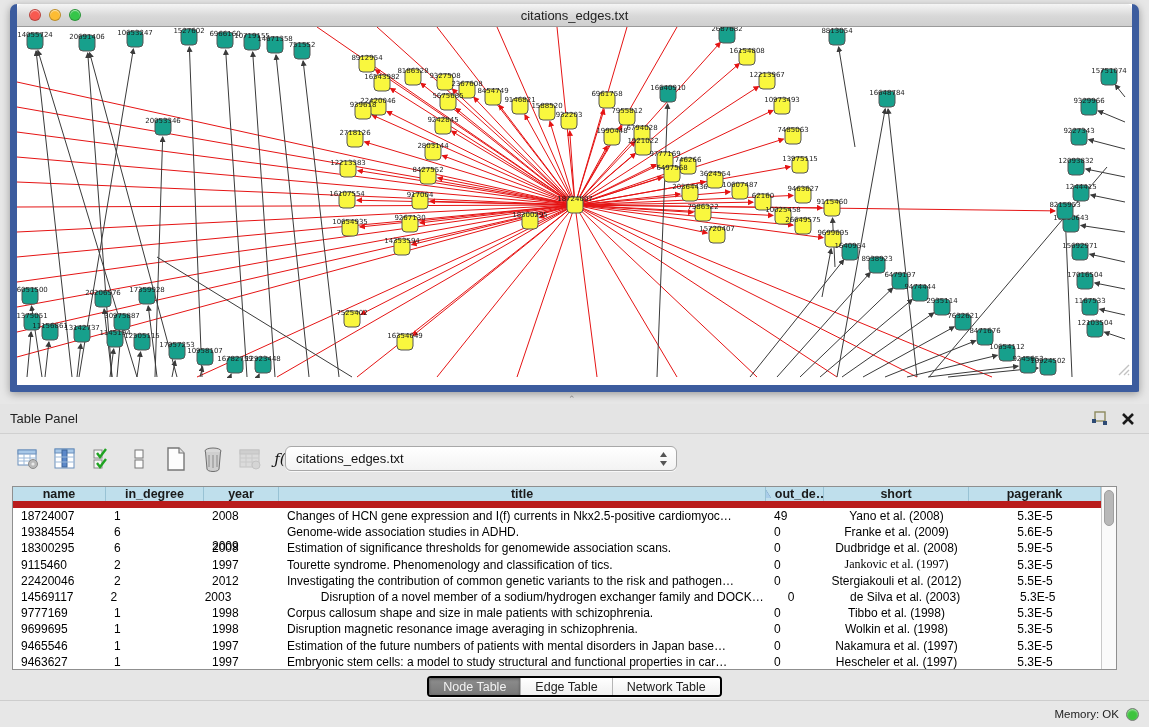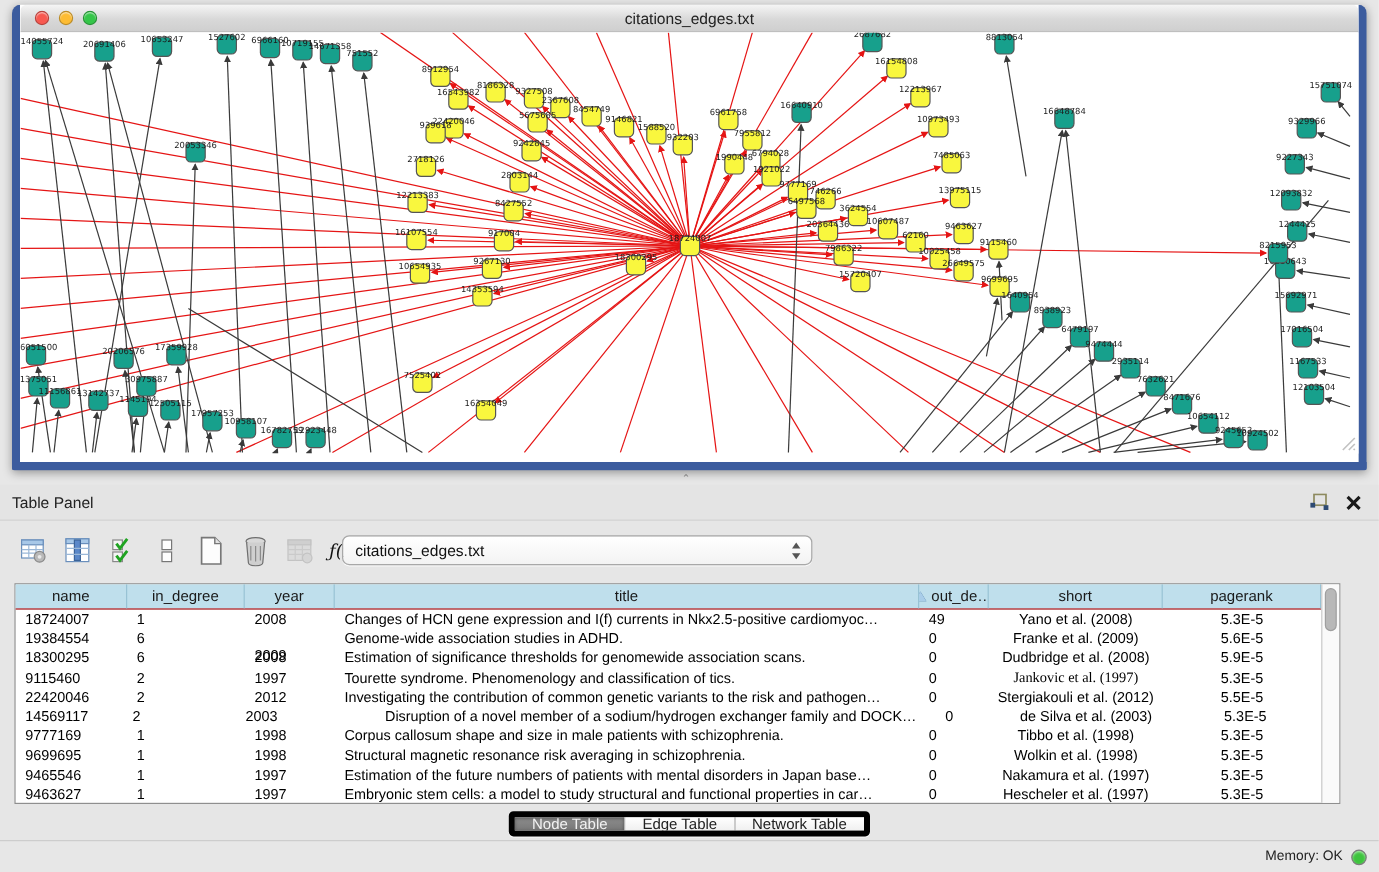--- a/index.html
+++ b/index.html
@@ -44,7 +44,7 @@
   .tablewrap { position:absolute; left:12px; top:52px; width:1105px; height:184px;
     border:1px solid #8f8f8f; background:#fff; display:flex; }
   .tgrid { width:1088px; }
-  .thead { display:flex; height:21px; background:#bfdfec; border-bottom:1px solid #b91c1c; }
+  .thead { display:flex; height:21px; background:#bfdfec; border-bottom:7px solid #b91c1c;font-weight:bold; }
   .th { font-size:12.5px; color:#1a1a1a; display:flex; align-items:center; justify-content:center;
     border-right:1px solid #98c2d4; height:100%; overflow:hidden; white-space:nowrap; }
   .th .sort-tri { width:0; height:0; border-left:5px solid transparent; border-right:5px solid transparent;

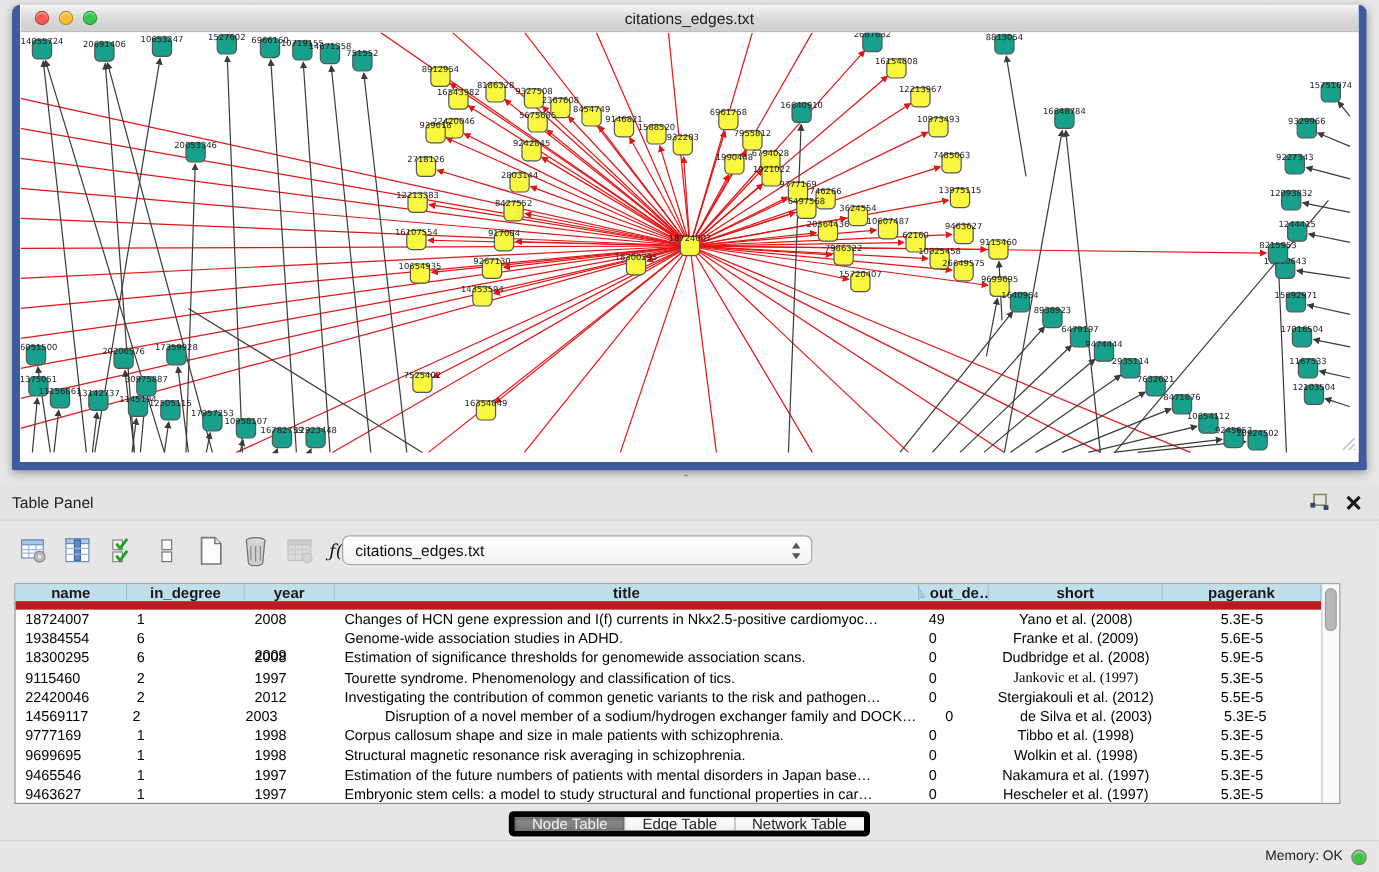--- a/index.html
+++ b/index.html
@@ -807,7 +807,7 @@
             <div class="td l" style="width: 93px;">9699695</div>
             <div class="td l" style="width: 98px;">1</div>
             <div class="td l" style="width: 75px;">1998</div>
-            <div class="td l" style="width: 487px;">Structural magnetic resonance risk averaging in schizophrenia.</div>
+            <div class="td l" style="width: 487px;">Disruption magnetic resonance image averaging in schizophrenia.</div>
             <div class="td l" style="width: 58px;">0</div>
             <div class="td c" style="width: 145px;">Wolkin et al. (1998)</div>
             <div class="td c" style="width: 132px;">5.3E-5</div>

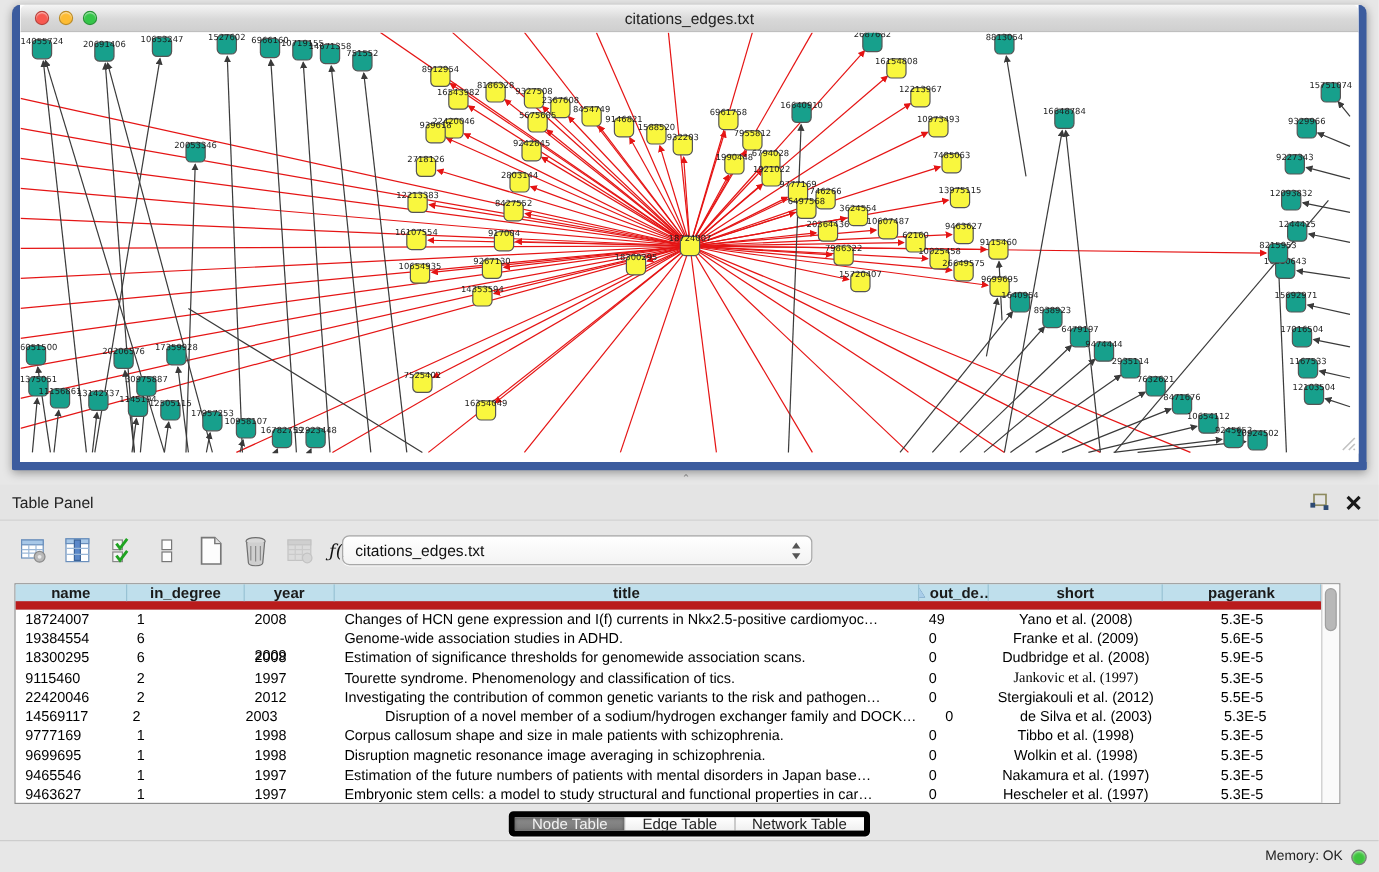--- a/index.html
+++ b/index.html
@@ -59,7 +59,7 @@
     border-radius:6px; border:1px solid #9f9f9f; }
 
   .tabsrow { position:absolute; left:0; top:242px; width:1149px; display:flex; justify-content:center; }
-  .seg { display:flex; border:5px solid #000000; border-radius:4px; overflow:hidden; height:21px;
+  .seg { display:flex; border:2px solid #000000; border-radius:4px; overflow:hidden; height:21px;
     box-shadow:0 1px 0 rgba(255,255,255,.8); }
   .seg-tab { font-size:12.5px; padding:0 14px; display:flex; align-items:center;
     background:linear-gradient(#fff,#f0f0f0); color:#222; border-left:1px solid #b5b5b5; }

